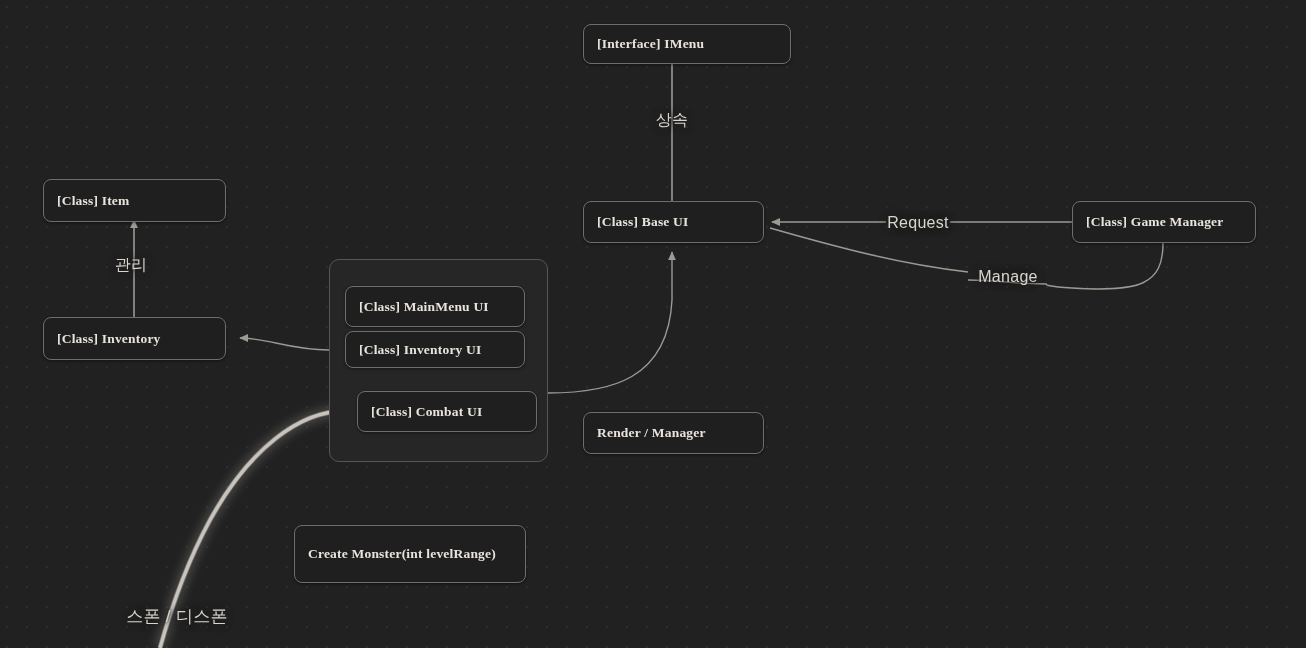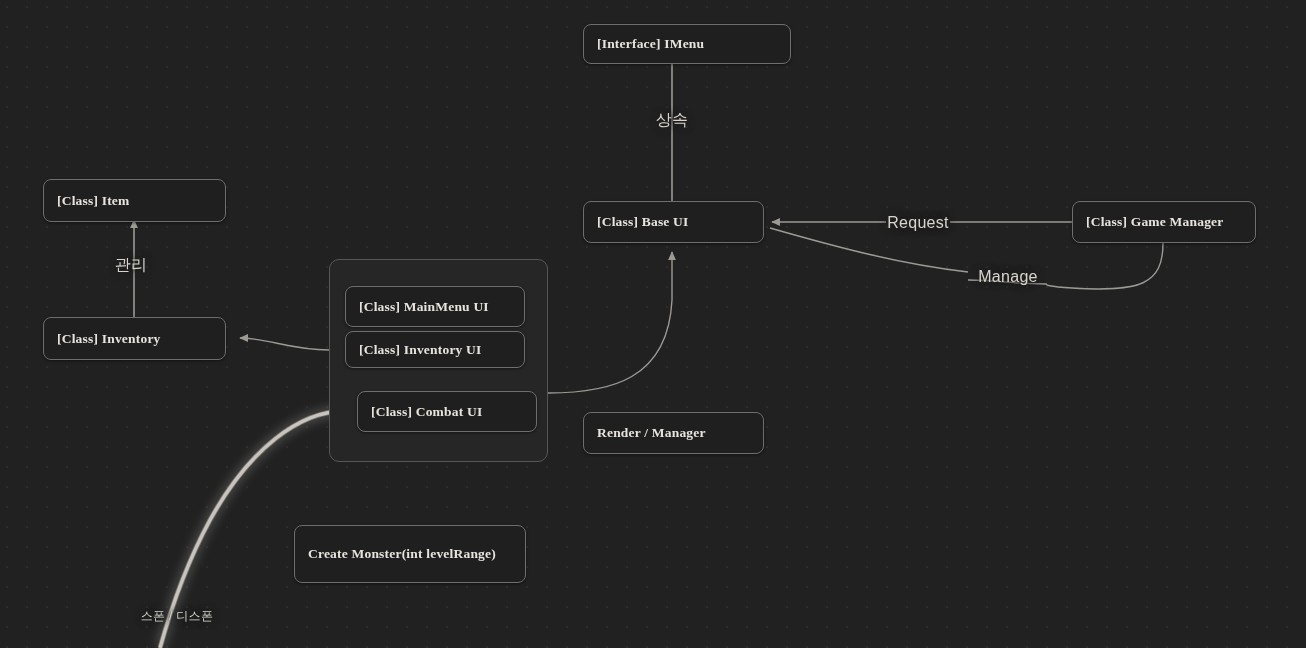--- a/index.html
+++ b/index.html
@@ -60,7 +60,7 @@
     text-shadow: 0 0 3px #212121, 0 0 6px #212121, 0 0 9px #212121;
   }
   .edge-label.korean { font-size: 16px; }
-  .edge-label.spawn { font-size: 12px; }
+  .edge-label.spawn { font-size: 17px; }
 </style>
 </head>
 <body>

